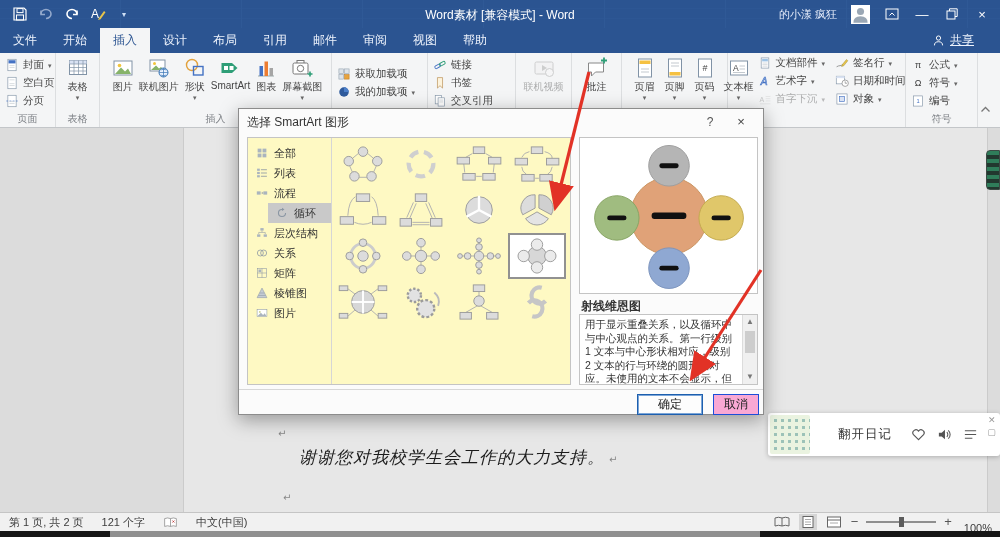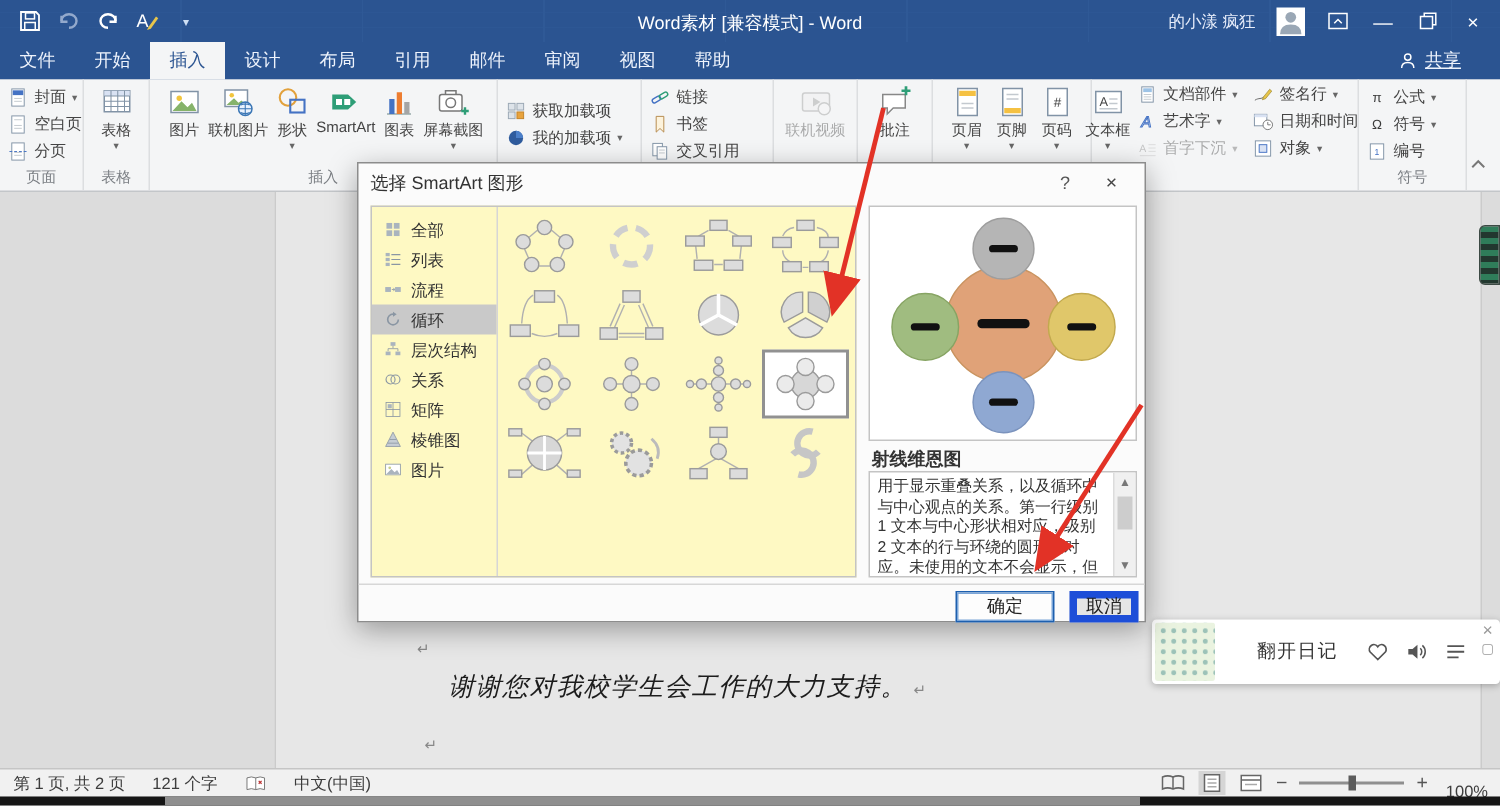--- a/index.html
+++ b/index.html
@@ -54,7 +54,7 @@
 #listwrap{position:absolute;left:8px;top:28px;width:324px;height:248px;background:#fef9c3;border:1px solid #c4c4c4;display:flex;}
 #cats{width:84px;border-right:1px solid #d6d6d6;padding-top:5px;}
 .catrow{display:flex;align-items:center;gap:6px;height:20px;padding-left:8px;font-size:11px;color:#333;}
-.catrow.sel{background:#c9c9c9;}
+.catrow.sel{background:#c9c9c9;margin-left:20px;}
 .caticon{width:12px;height:12px;}
 #gal{flex:1;display:grid;grid-template-columns:repeat(4,58px);grid-auto-rows:46px;padding:3px 0 0 2px;}
 .gcell{display:flex;align-items:center;justify-content:center;}

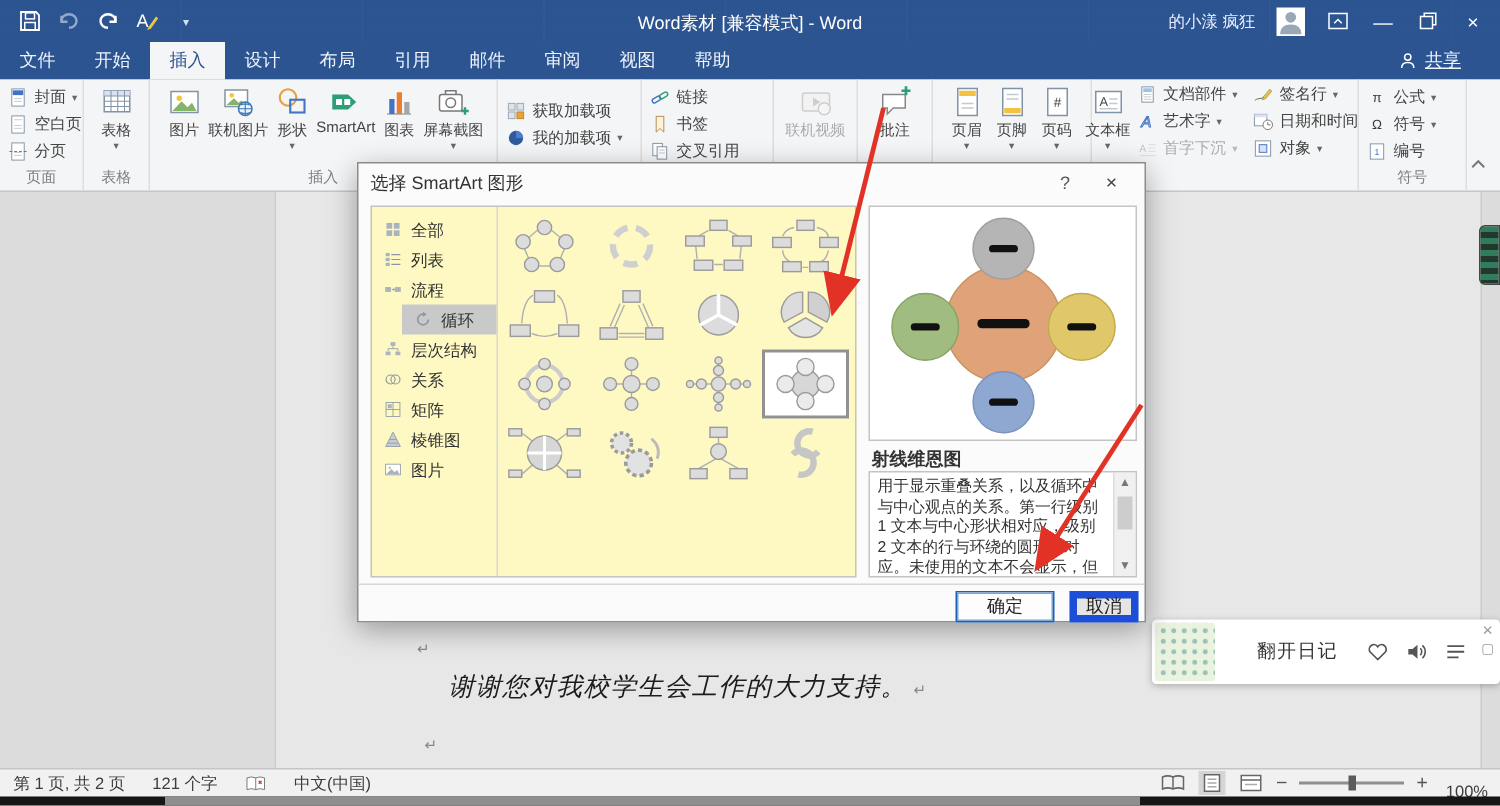--- a/index.html
+++ b/index.html
@@ -68,7 +68,7 @@
 .sbarrow{position:absolute;left:0;width:14px;height:14px;text-align:center;font-size:8px;color:#777;line-height:14px;}
 #dsb-thumb{position:absolute;left:2px;width:10px;top:16px;height:22px;background:#cdcdcd;}
 #dlg-sep{position:absolute;left:0;right:0;top:280px;border-top:1px solid #d7d7d7;}
-.dlgbtn{position:absolute;top:285px;height:21px;font-size:12px;color:#222;background:#e5e5e5;border:5px solid #1d4ed8;display:flex;align-items:center;justify-content:center;}
+.dlgbtn{position:absolute;top:285px;height:21px;font-size:12px;color:#222;background:#f9a8d4;border:1px solid #1d4ed8;display:flex;align-items:center;justify-content:center;}
 #btn-ok{left:398px;width:66px;background:#fdfdfd;border:1px solid #1d5fae;box-shadow:inset 0 0 0 1px #7aa5d8;}
 #btn-cancel{left:474px;width:46px;}
 

